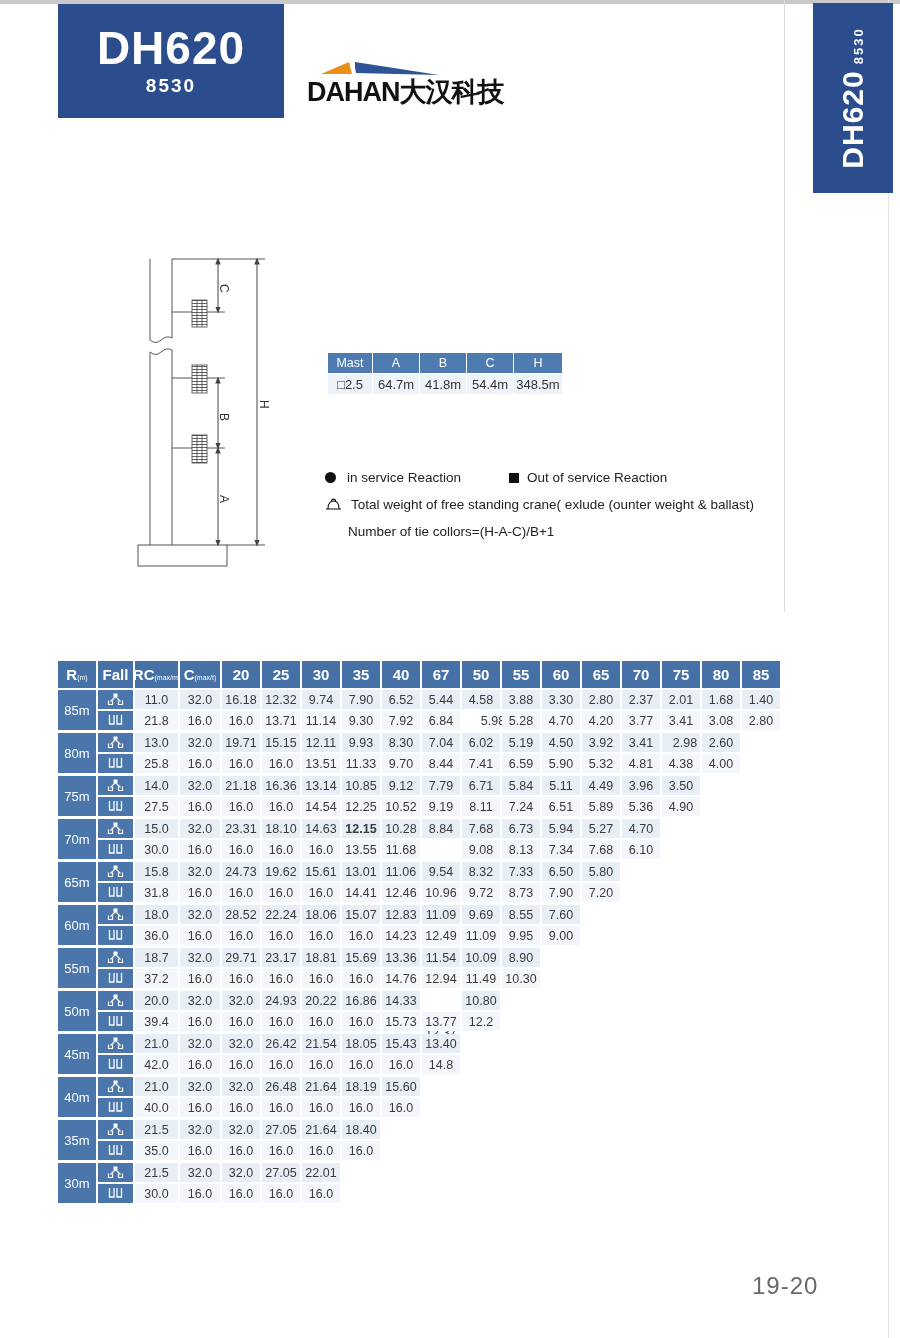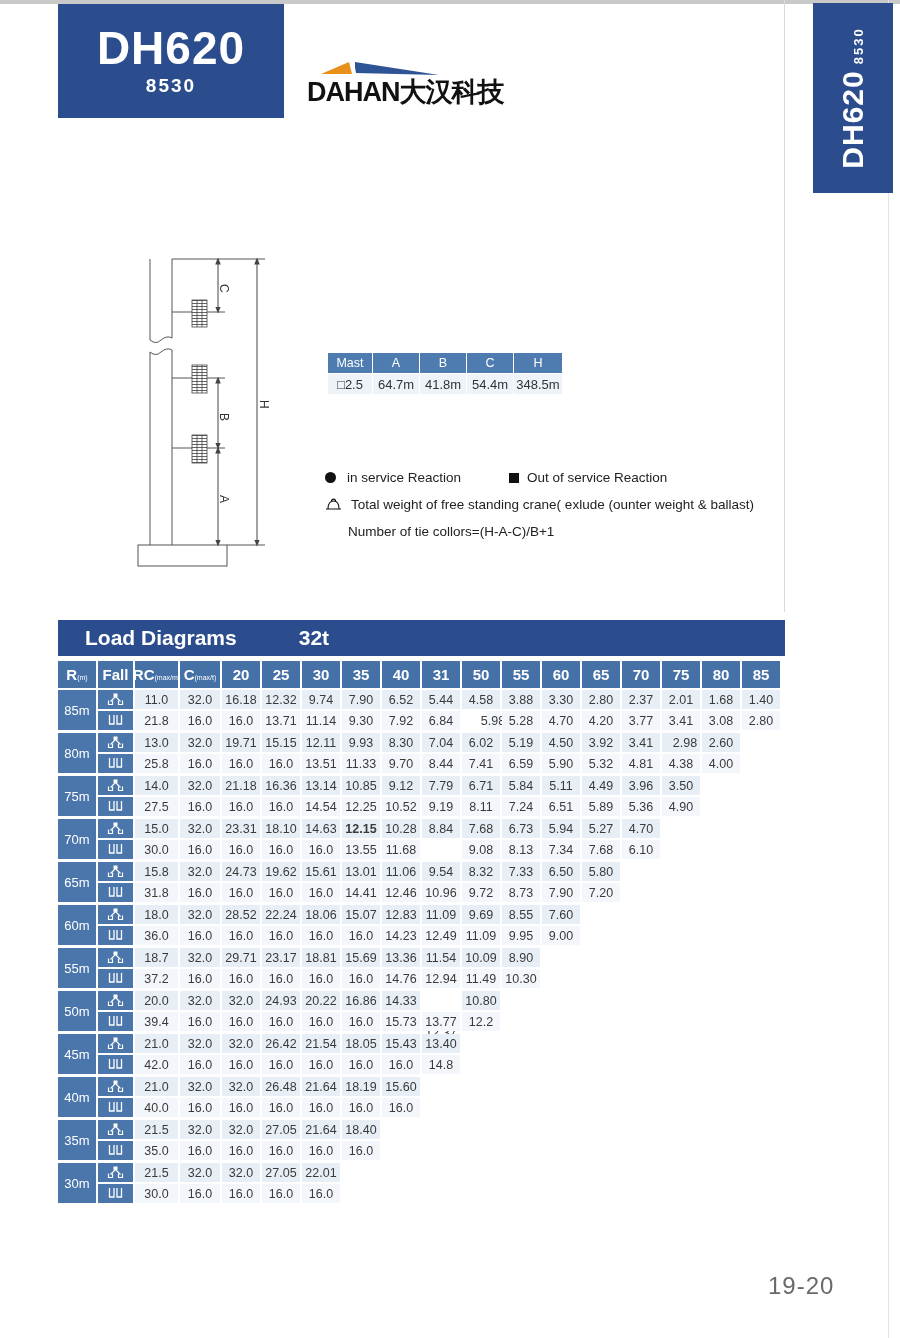--- a/index.html
+++ b/index.html
@@ -183,10 +183,6 @@
     </div>
   </div>
 
-  <div class="section-bar bar-load">
-    <span class="bar-title">Load Diagrams</span>
-    <span class="bar-cap">32t</span>
-  </div>
 
   <div class="load-table">
     <div class="lt-grid lt-header">

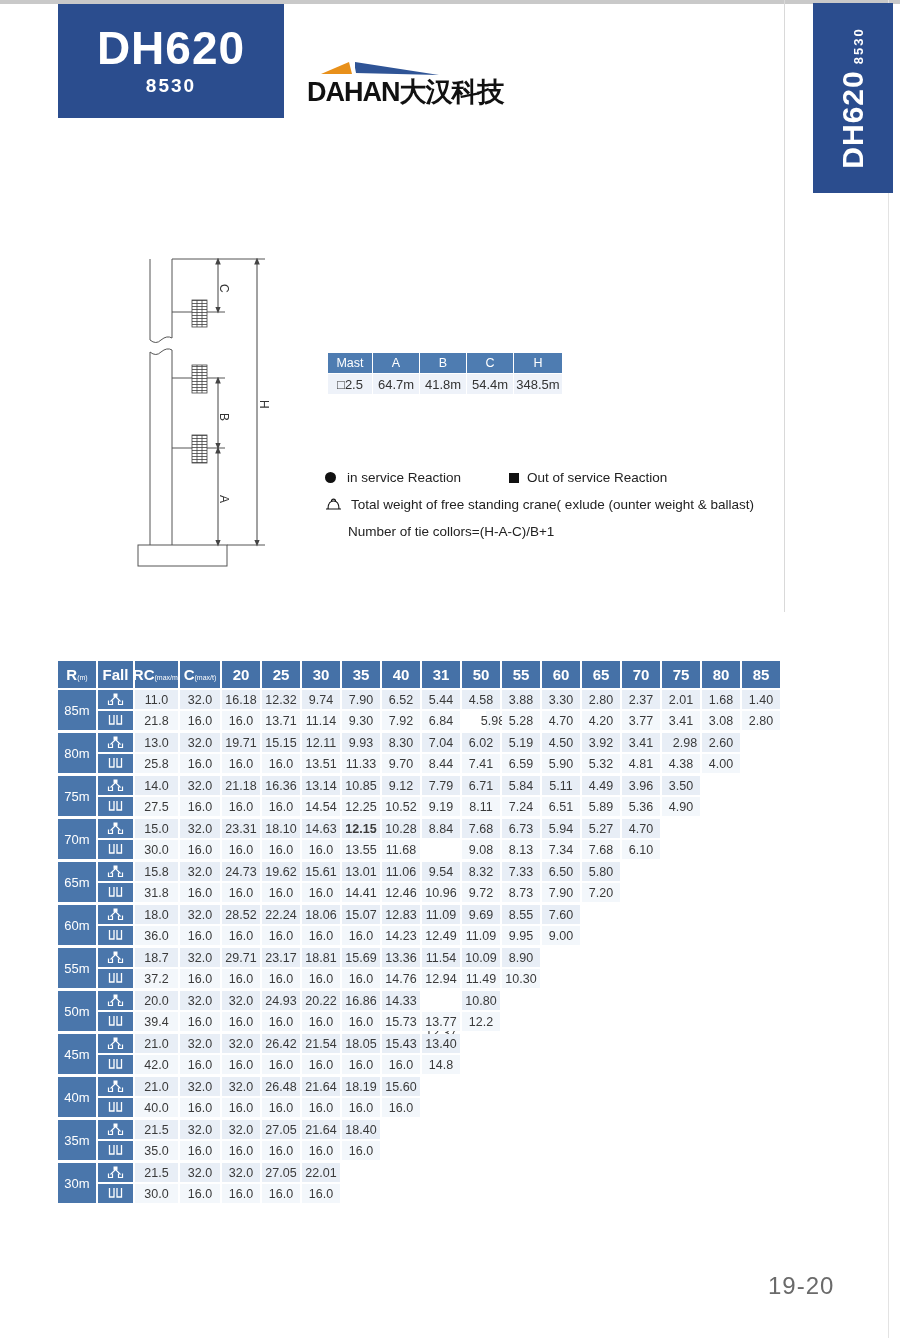--- a/index.html
+++ b/index.html
@@ -207,7 +207,7 @@
         <div class="th" style="grid-column: 7;">30</div>
         <div class="th" style="grid-column: 8;">35</div>
         <div class="th" style="grid-column: 9;">40</div>
-        <div class="th" style="grid-column: 10;">31</div>
+        <div class="th" style="grid-column: 10;">67</div>
         <div class="th" style="grid-column: 11;">50</div>
         <div class="th" style="grid-column: 12;">55</div>
         <div class="th" style="grid-column: 13;">60</div>

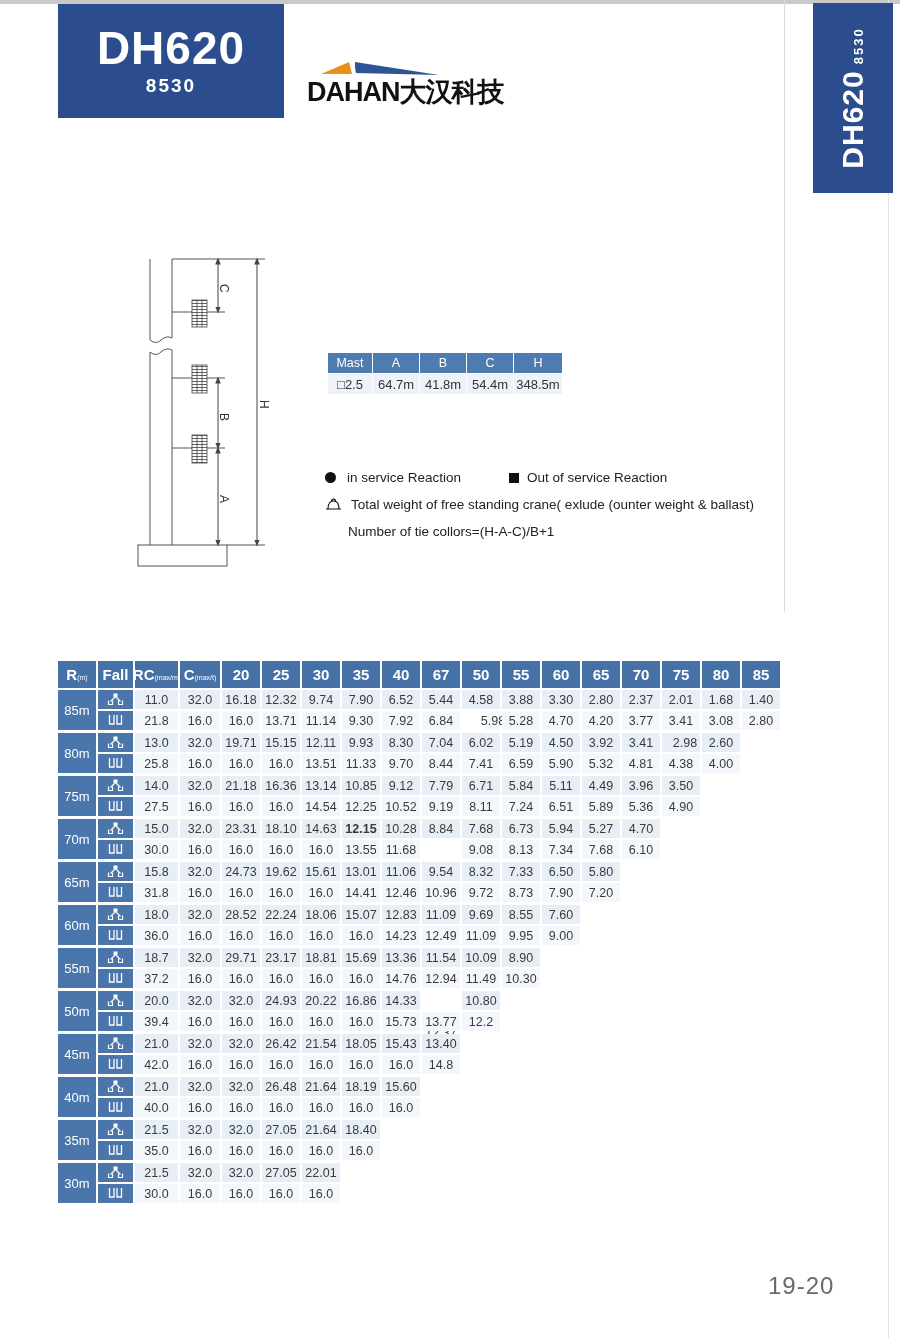--- a/index.html
+++ b/index.html
@@ -67,7 +67,7 @@
   .row-a{background:#e8eef6;}
   .row-b{background:#f3f7fb;}
 
-  .footer-page{position:absolute;left:768px;top:1272px;font-size:24px;color:#6a6a6a;letter-spacing:1px;}
+  .footer-page{position:absolute;left:752px;top:1272px;font-size:24px;color:#6a6a6a;letter-spacing:1px;}
 </style>
 </head>
 <body>

